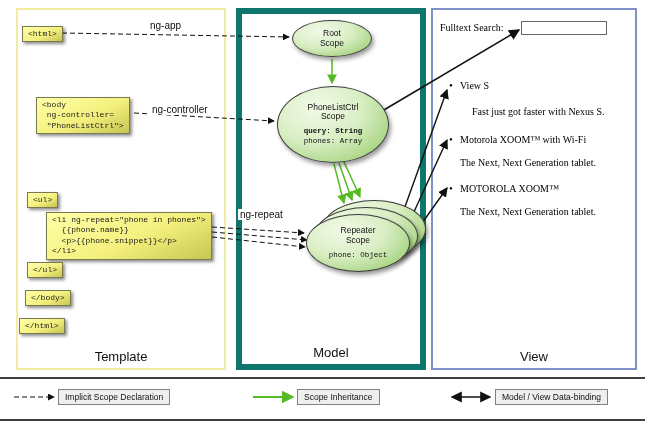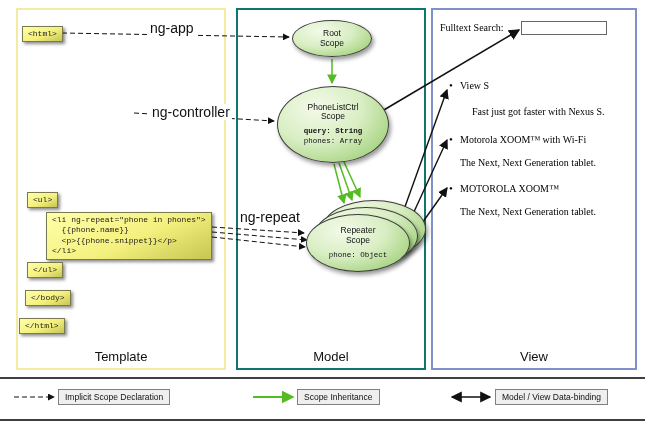--- a/index.html
+++ b/index.html
@@ -29,7 +29,7 @@
   .eprop  { font-family:"Liberation Mono",monospace; font-size:7.5px; line-height:1.35; color:#111; }
   .gap-top { margin-top:4px; }
 
-  .arrow-label { position:absolute; z-index:7; font-size:14px; color:#111; background:#fff; padding:0 2px; }
+  .arrow-label { position:absolute; z-index:7; font-size:10px; color:#111; background:#fff; padding:0 2px; }
 
   .vtext { position:absolute; z-index:3; font-family:"Liberation Serif",serif; font-size:10px; color:#000; }
   .vtitle::before { content:"•"; position:absolute; left:-11px; top:-1px; font-size:11px; }

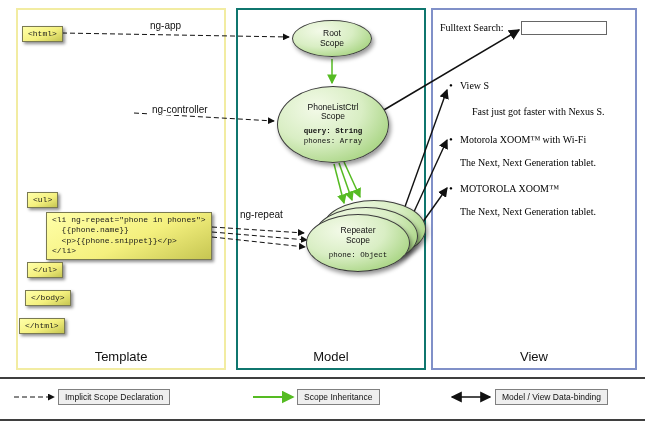--- a/index.html
+++ b/index.html
@@ -91,6 +91,9 @@
   <span class="arrow-label" style="left:238px; top:209px;">ng-repeat</span>
 
   <div class="codebox" style="left:22px; top:26px;">&lt;html&gt;</div>
+  <div class="codebox" style="left:36px; top:97px;">&lt;body
+ ng-controller=
+ "PhoneListCtrl"&gt;</div>
   <div class="codebox" style="left:27px; top:192px;">&lt;ul&gt;</div>
   <div class="codebox" style="left:46px; top:212px;">&lt;li ng-repeat="phone in phones"&gt;
   {{phone.name}}

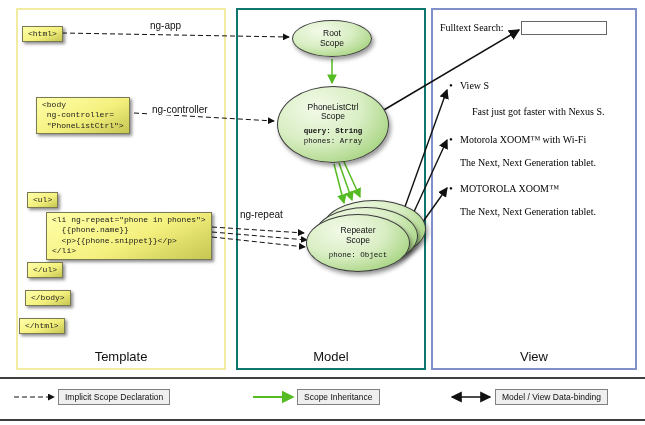--- a/index.html
+++ b/index.html
@@ -8,7 +8,7 @@
 
   .panel { position:absolute; background:#fff; z-index:1; }
   .panel-template { left:16px; top:8px; width:210px; height:362px; border:2px solid #f2eca2; }
-  .panel-model    { left:236px; top:8px; width:190px; height:362px; border:2px solid #0f766e; }
+  .panel-model    { left:236px; top:8px; width:190px; height:362px; border:6px solid #0f766e; }
   .panel-view     { left:431px; top:8px; width:206px; height:362px; border:2px solid #8090c8; }
   .panel-title { position:absolute; bottom:4px; left:0; width:100%; text-align:center; font-size:13px; color:#111; }
 

